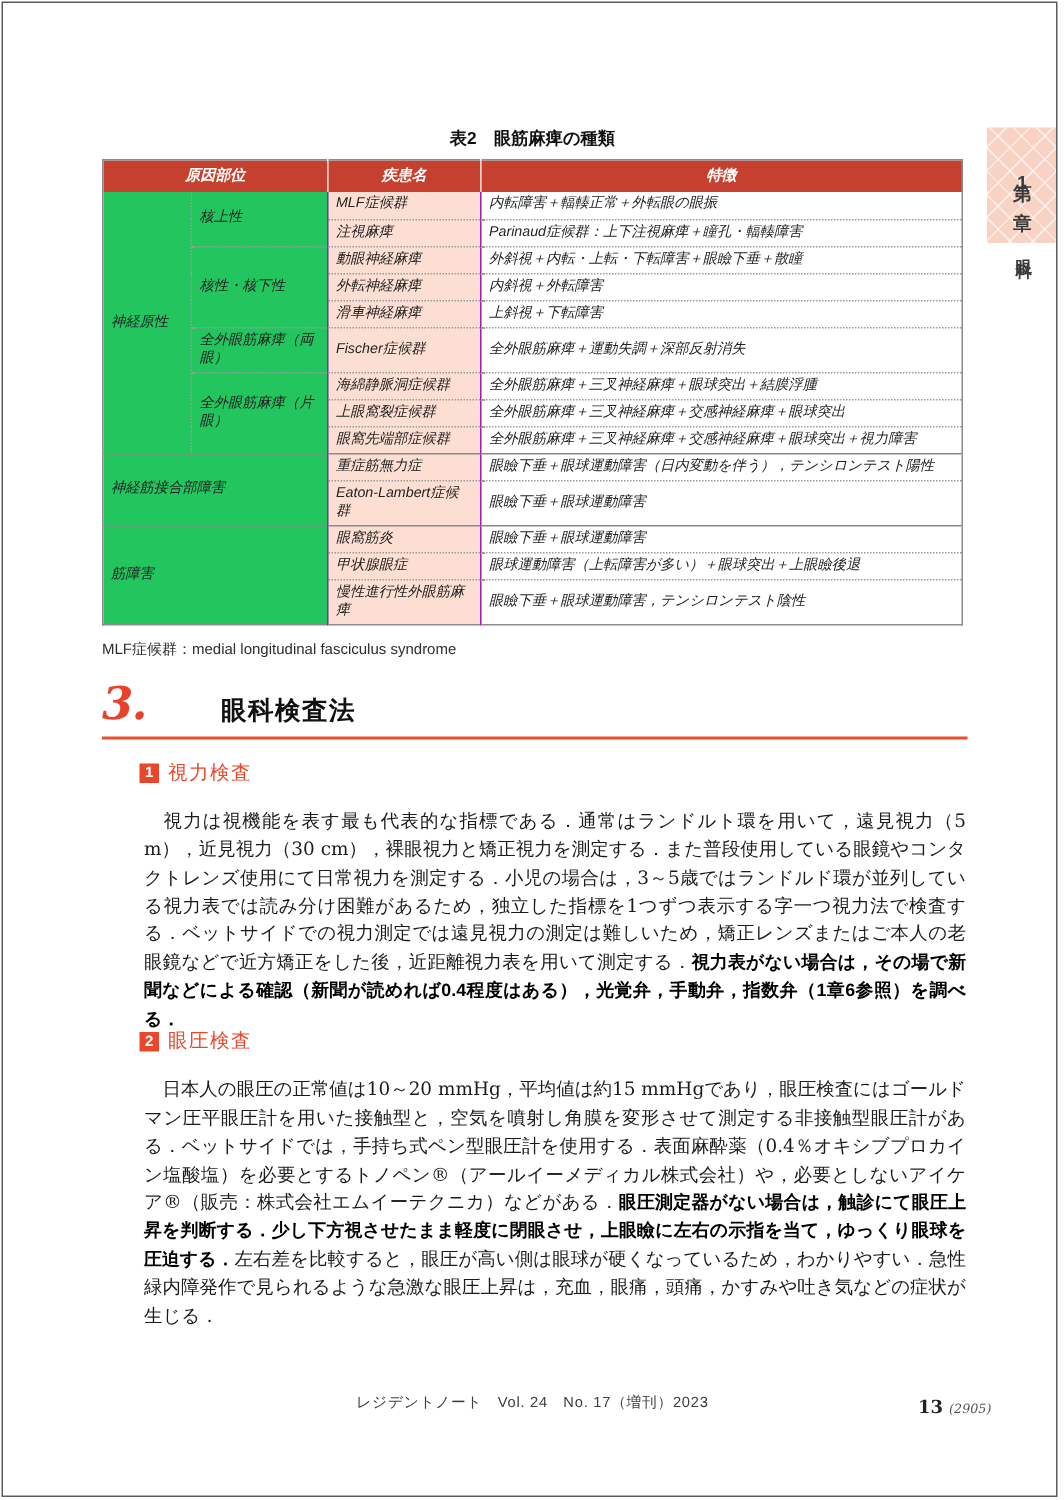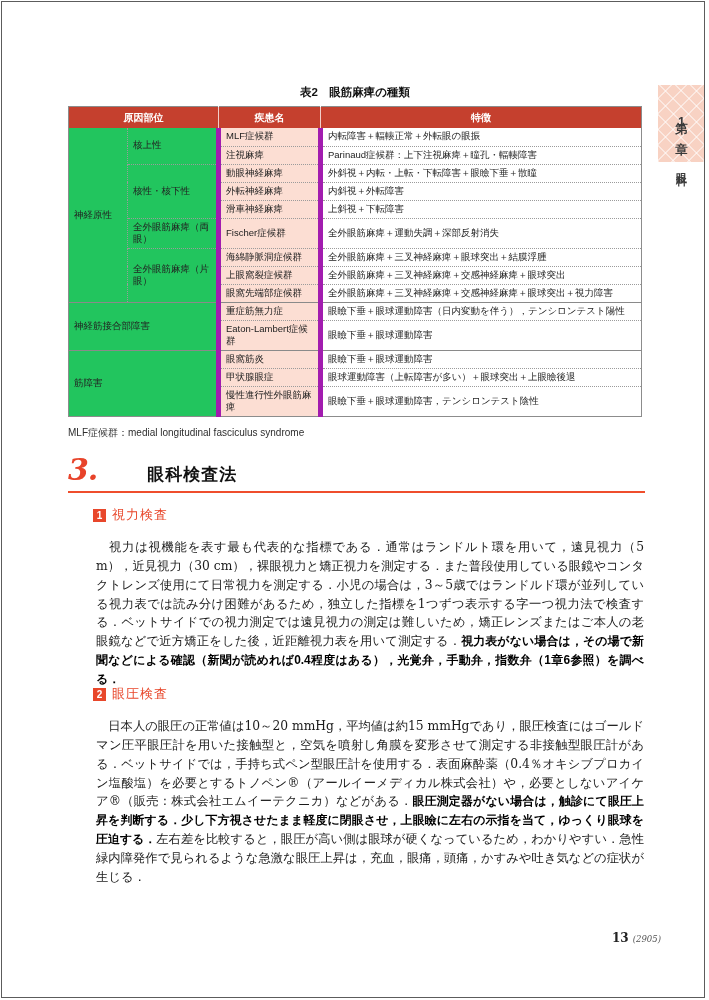--- a/index.html
+++ b/index.html
@@ -25,7 +25,7 @@
   .table-title{position:absolute;left:68px;top:85px;width:574px;text-align:center;
     font-weight:bold;font-size:11.5px;color:#111;}
   table.palsy{position:absolute;left:68px;top:106px;width:574px;border-collapse:collapse;
-    table-layout:fixed;font-size:9.5px;line-height:1.32;color:#222;border:1px solid #8c8c8c;}
+    table-layout:fixed;font-size:9.5px;line-height:1.32;color:#222;border:1px solid #8c8c8c;font-style:italic;}
   table.palsy th{background:#c5402e;color:#fff;font-weight:bold;font-size:10px;
     padding:3px 2px;height:15px;}
   table.palsy th.sep{border-right:1px solid rgba(255,255,255,.75);}

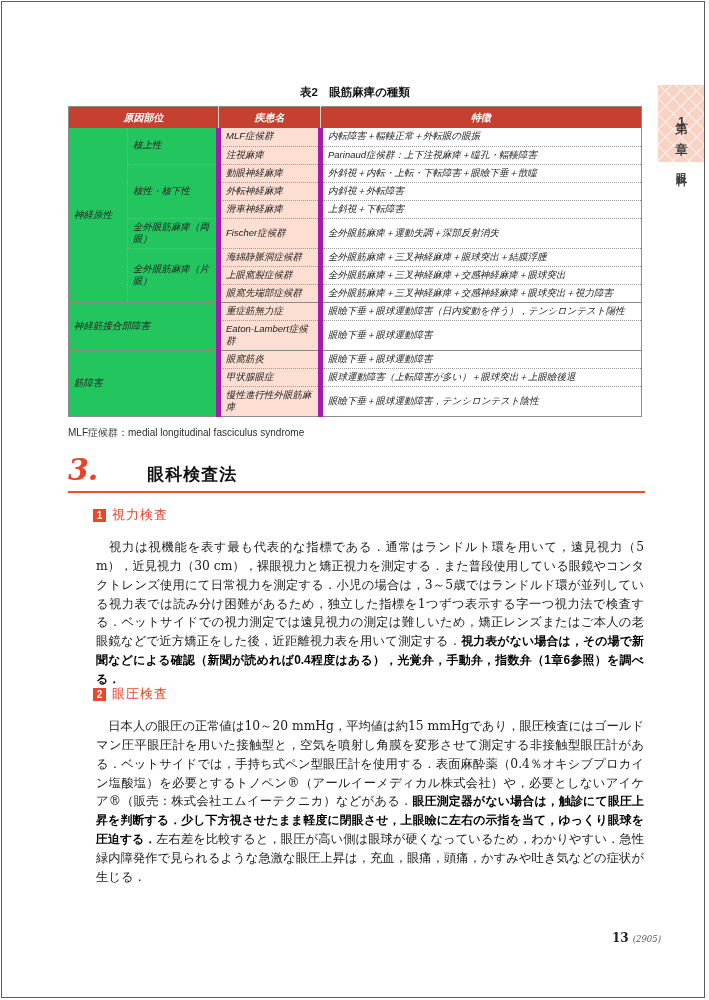--- a/index.html
+++ b/index.html
@@ -37,7 +37,7 @@
   td.cause-bg{background:#22c55e;}
   td.disease-bg{background:#fcded3;}
   td.v-dot{border-right:1px dotted #9b9b9b;}
-  td.v-solid{border-right:5px solid #a21caf;margin-left:36px;}
+  td.v-solid{border-right:1px solid #a21caf;margin-left:36px;}
   .footnote{position:absolute;left:68px;top:404px;font-size:10px;color:#2e2e2e;margin-top:22px;}
 
   

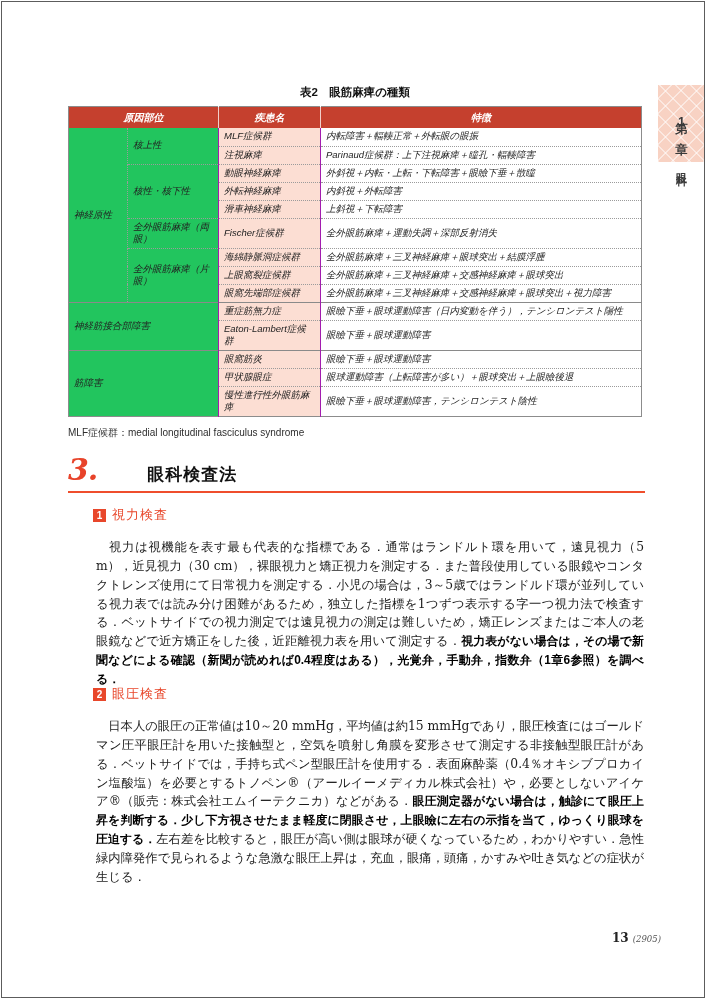--- a/index.html
+++ b/index.html
@@ -189,6 +189,7 @@
   </div>
   <p class="para" id="para2"><span>　日本人の眼圧の正常値は10～20 mmHg，平均値は約15 mmHgであり，眼圧検査にはゴールドマン圧平眼圧計を用いた接触型と，空気を噴射し角膜を変形させて測定する非接触型眼圧計がある．ベットサイドでは，手持ち式ペン型眼圧計を使用する．表面麻酔薬（0.4％オキシブプロカイン塩酸塩）を必要とするトノペン®（アールイーメディカル株式会社）や，必要としないアイケア®（販売：株式会社エムイーテクニカ）などがある．</span><b>眼圧測定器がない場合は，触診にて眼圧上昇を判断する．少し下方視させたまま軽度に閉眼させ，上眼瞼に左右の示指を当て，ゆっくり眼球を圧迫する．</b><span>左右差を比較すると，眼圧が高い側は眼球が硬くなっているため，わかりやすい．急性緑内障発作で見られるような急激な眼圧上昇は，充血，眼痛，頭痛，かすみや吐き気などの症状が生じる．</span></p>
 
+  <div class="footer-journal">レジデントノート　Vol. 24　No. 17（増刊）2023</div>
   <div class="footer-page">
     <span class="pnum">13</span><span class="serial">(2905)</span>
   </div>

